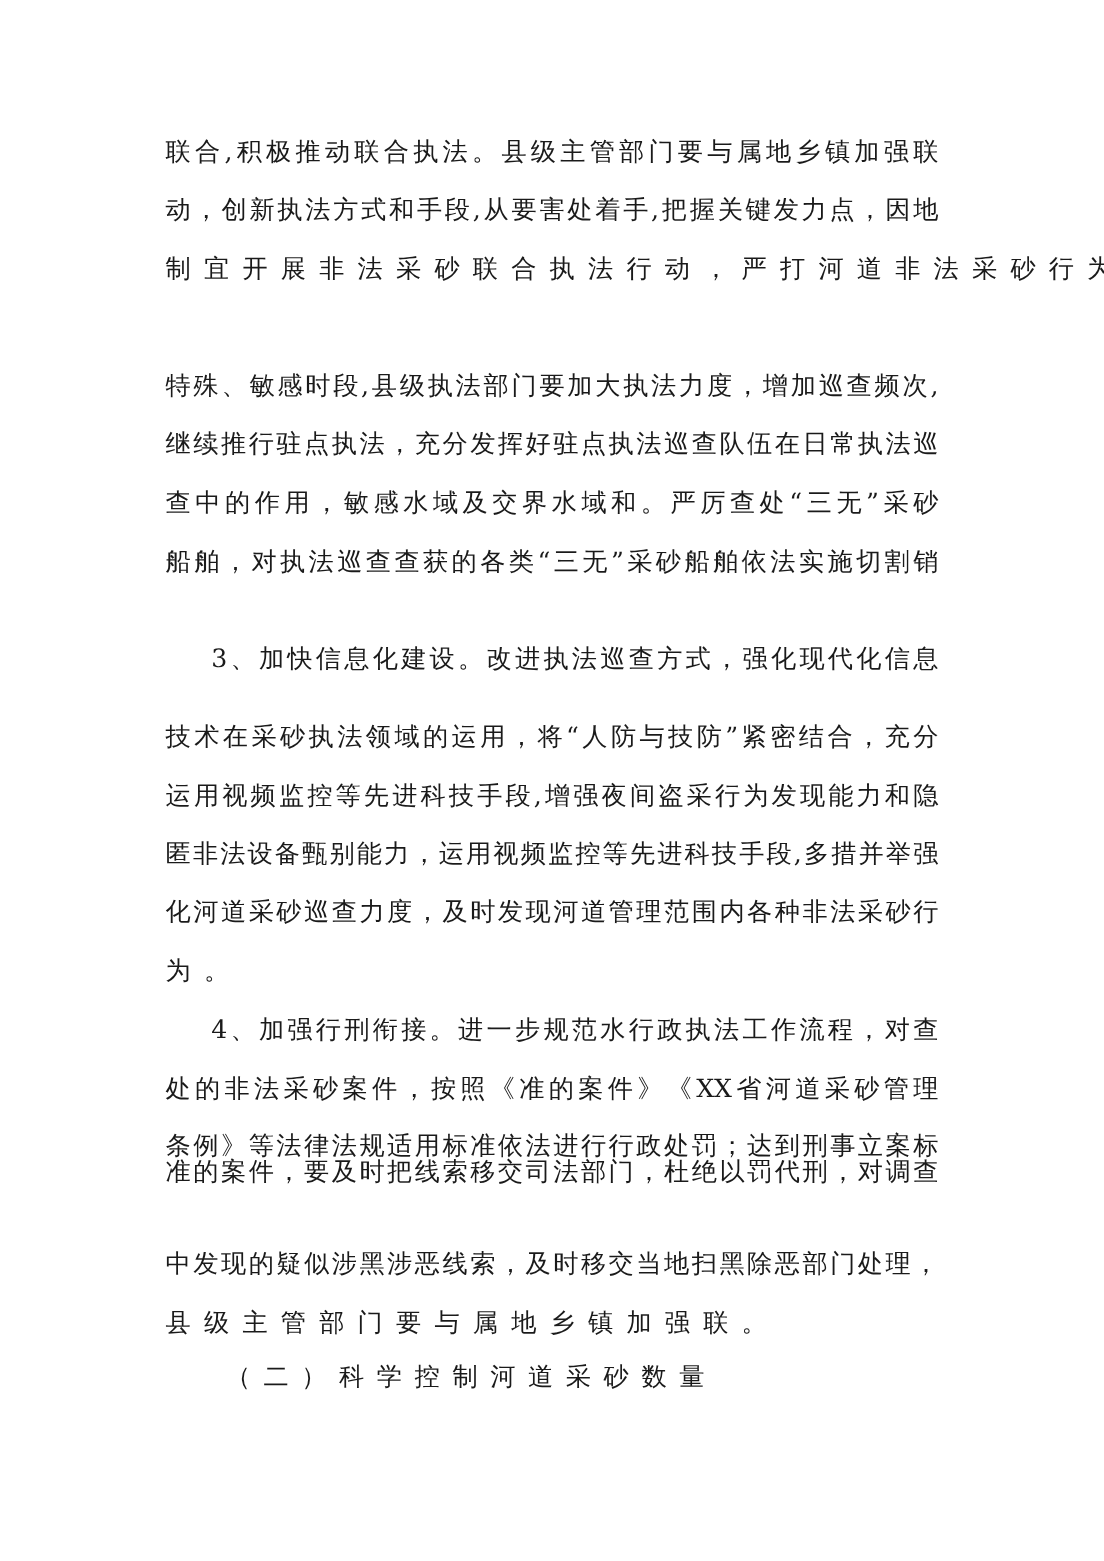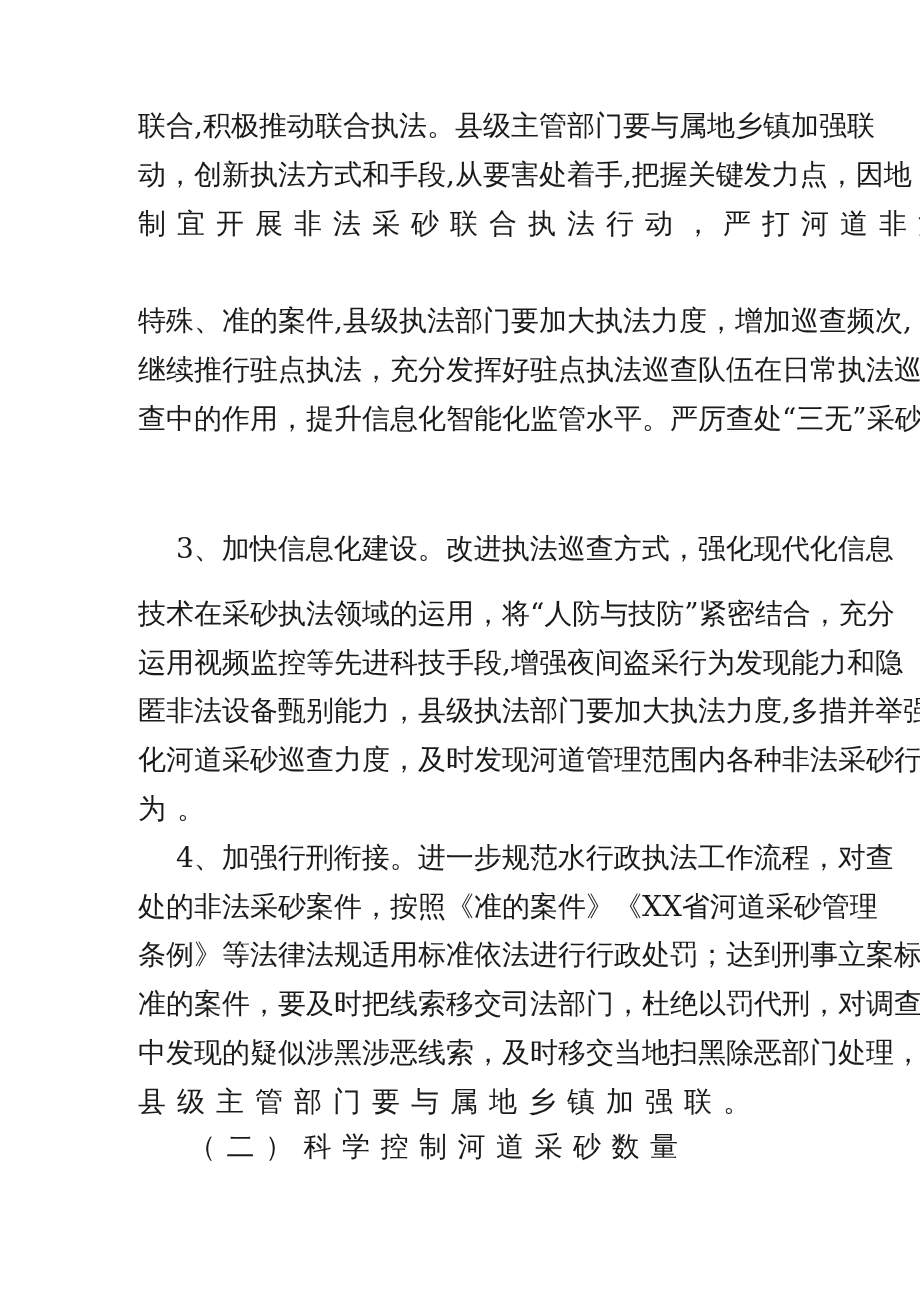--- a/index.html
+++ b/index.html
@@ -28,7 +28,7 @@
     left: 138px;
     width: 644px;
     height: 26px;
-    font-size: 28px;
+    font-size: 21px;
     line-height: 26px;
     white-space: nowrap;
     letter-spacing: 0;

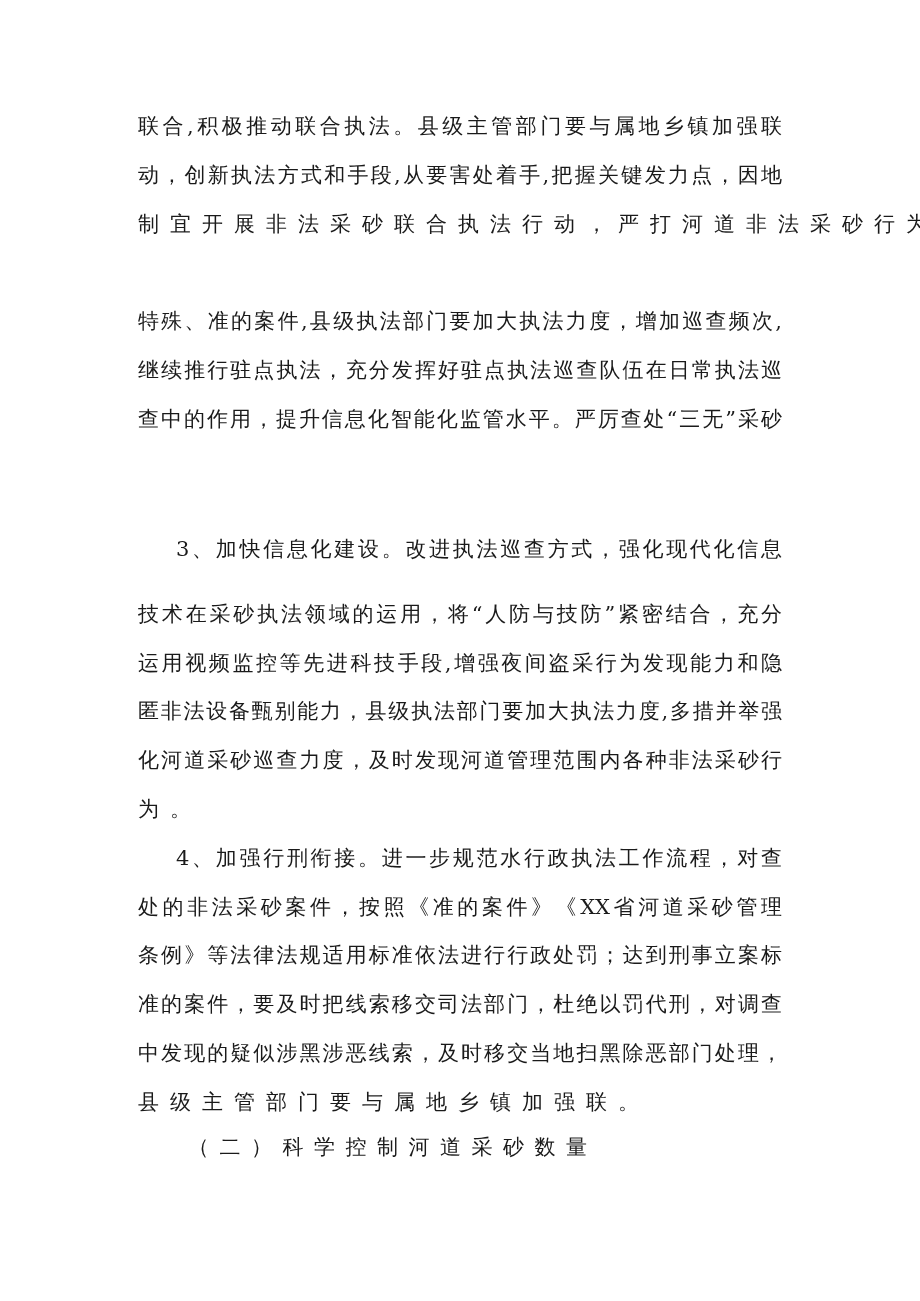--- a/index.html
+++ b/index.html
@@ -61,7 +61,7 @@
   <div class="line justify" style="top:162px">动，创新执法方式和手段,从要害处着手,把握关键发力点，因地</div>
   <div class="line last" style="top:211px">制宜开展非法采砂联合执法行动，严打河道非法采砂行为。</div>
 
-  <div class="line justify" style="top:308px">特殊、准的案件,县级执法部门要加大执法力度，增加巡查频次,</div>
+  <div class="line justify" style="top:308px">特殊、敏感时段,县级执法部门要加大执法力度，增加巡查频次,</div>
   <div class="line justify" style="top:357px">继续推行驻点执法，充分发挥好驻点执法巡查队伍在日常执法巡</div>
   <div class="line justify" style="top:406px">查中的作用，提升信息化智能化监管水平。严厉查处“三无”采砂</div>
 

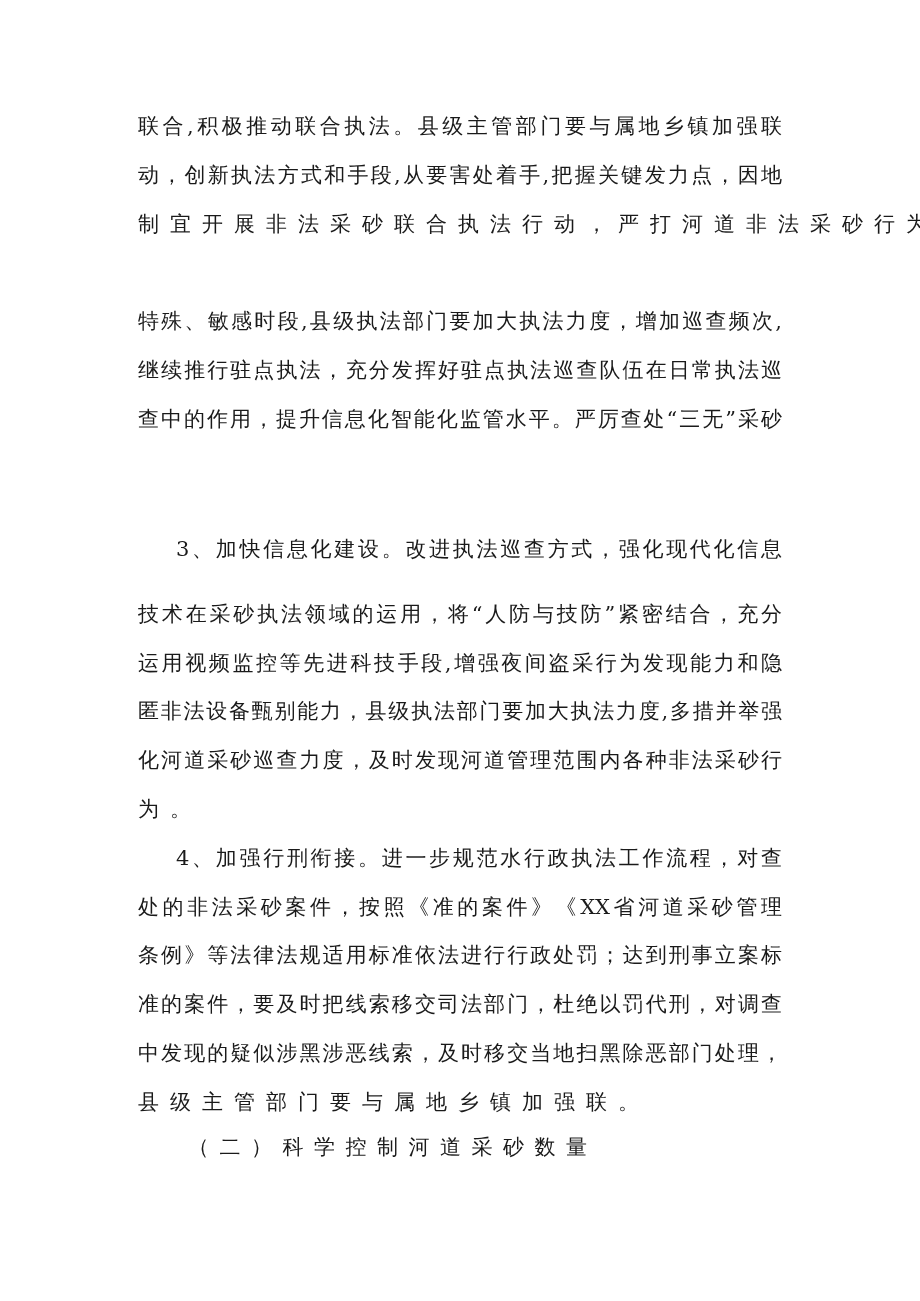--- a/index.html
+++ b/index.html
@@ -63,7 +63,7 @@
 
   <div class="line justify" style="top:308px">特殊、敏感时段,县级执法部门要加大执法力度，增加巡查频次,</div>
   <div class="line justify" style="top:357px">继续推行驻点执法，充分发挥好驻点执法巡查队伍在日常执法巡</div>
-  <div class="line justify" style="top:406px">查中的作用，提升信息化智能化监管水平。严厉查处“三无”采砂</div>
+  <div class="line justify" style="top:406px">查中的作用，敏感水域及交界水域和。严厉查处“三无”采砂</div>
 
   <div class="line justify indent" style="top:536px">3、加快信息化建设。改进执法巡查方式，强化现代化信息</div>
   <div class="line justify" style="top:650px">运用视频监控等先进科技手段,增强夜间盗采行为发现能力和隐</div>

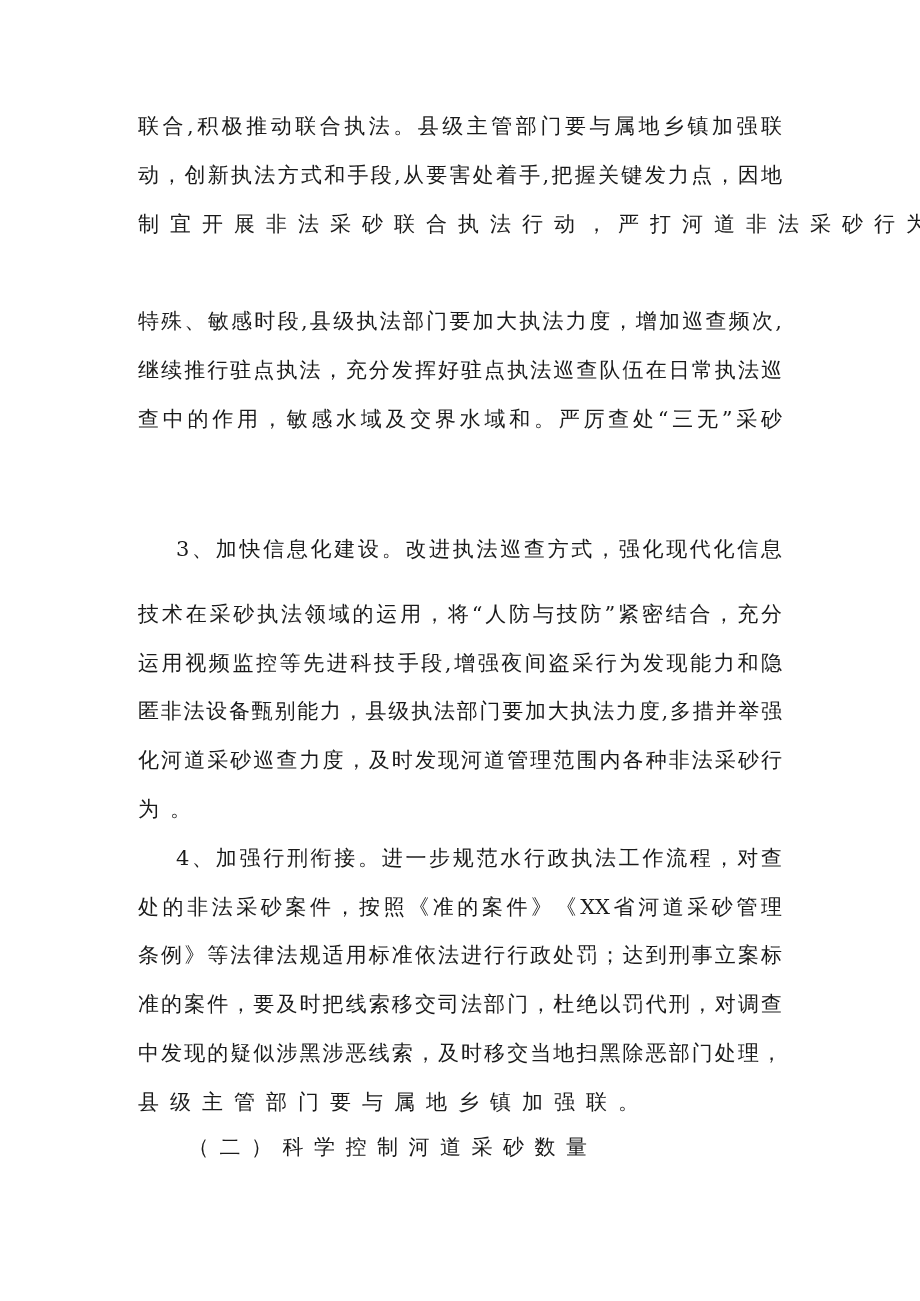--- a/index.html
+++ b/index.html
@@ -64,6 +64,7 @@
   <div class="line justify" style="top:308px">特殊、敏感时段,县级执法部门要加大执法力度，增加巡查频次,</div>
   <div class="line justify" style="top:357px">继续推行驻点执法，充分发挥好驻点执法巡查队伍在日常执法巡</div>
   <div class="line justify" style="top:406px">查中的作用，敏感水域及交界水域和。严厉查处“三无”采砂</div>
+  <div class="line justify" style="top:455px">船舶，对执法巡查查获的各类“三无”采砂船舶依法实施切割销</div>
 
   <div class="line justify indent" style="top:536px">3、加快信息化建设。改进执法巡查方式，强化现代化信息</div>
   <div class="line justify" style="top:650px">运用视频监控等先进科技手段,增强夜间盗采行为发现能力和隐</div>

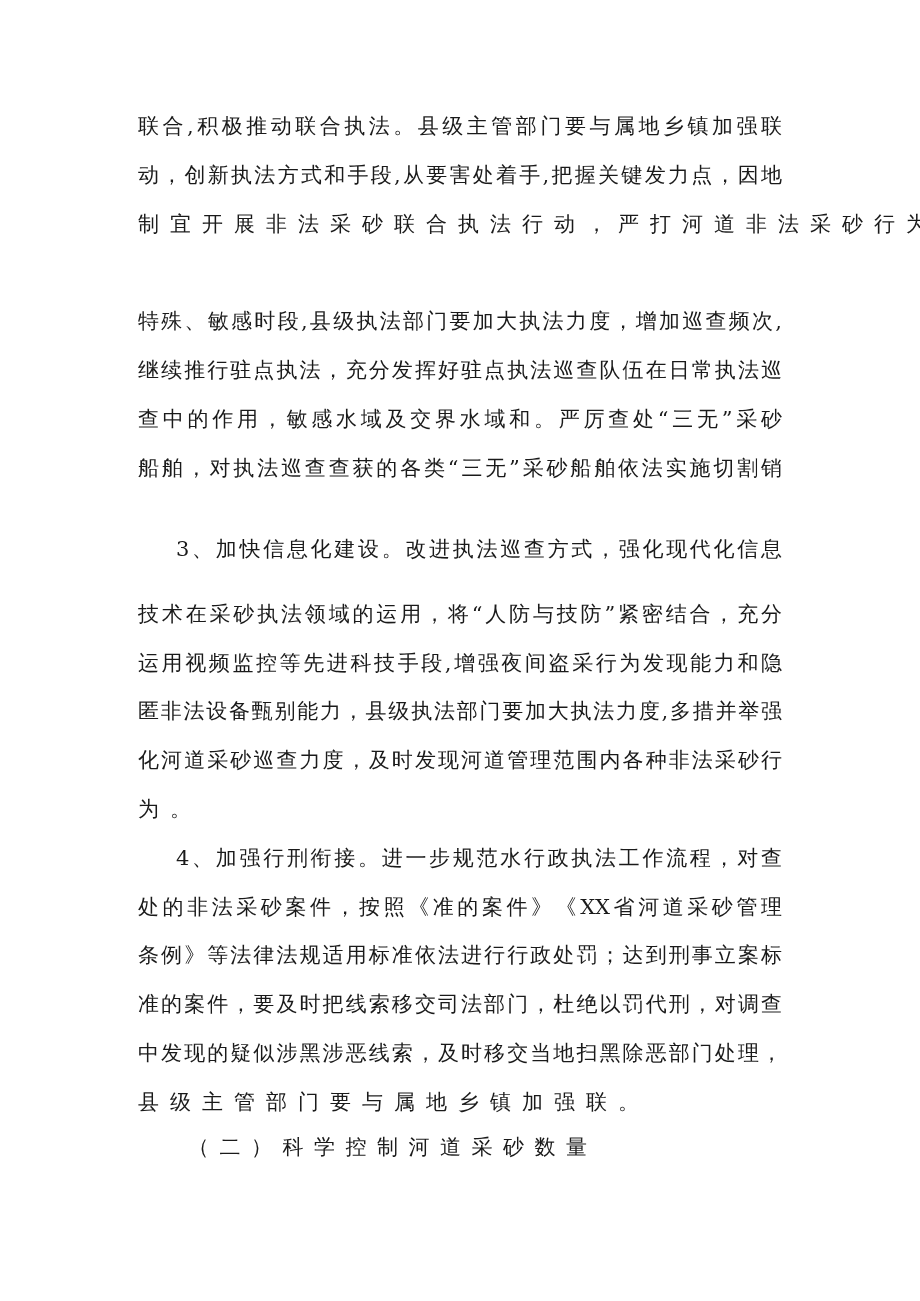--- a/index.html
+++ b/index.html
@@ -69,7 +69,7 @@
   <div class="line justify indent" style="top:536px">3、加快信息化建设。改进执法巡查方式，强化现代化信息</div>
   <div class="line justify" style="top:650px">运用视频监控等先进科技手段,增强夜间盗采行为发现能力和隐</div>
   <div class="line justify" style="top:601px">技术在采砂执法领域的运用，将“人防与技防”紧密结合，充分</div>
-  <div class="line justify" style="top:698px">匿非法设备甄别能力，县级执法部门要加大执法力度,多措并举强</div>
+  <div class="line justify" style="top:698px">匿非法设备甄别能力，运用视频监控等先进科技手段,多措并举强</div>
   <div class="line justify" style="top:747px">化河道采砂巡查力度，及时发现河道管理范围内各种非法采砂行</div>
   <div class="line last" style="top:796px">为。</div>
 

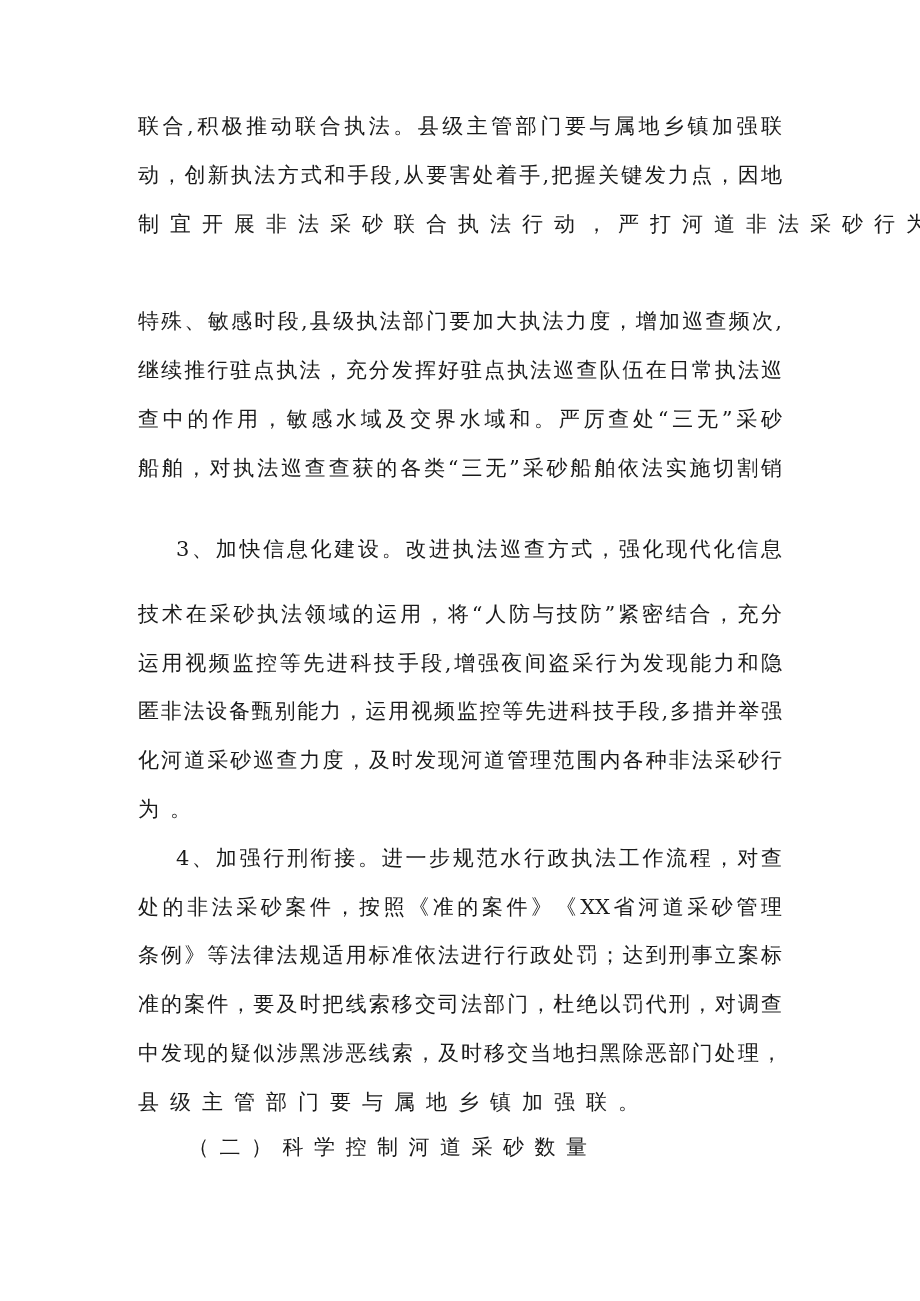--- a/index.html
+++ b/index.html
@@ -76,7 +76,7 @@
   <div class="line justify indent" style="top:845px">4、加强行刑衔接。进一步规范水行政执法工作流程，对查</div>
   <div class="line justify" style="top:894px">处的非法采砂案件，按照《准的案件》《XX省河道采砂管理</div>
   <div class="line justify" style="top:942px">条例》等法律法规适用标准依法进行行政处罚；达到刑事立案标</div>
-  <div class="line justify" style="top:991px">准的案件，要及时把线索移交司法部门，杜绝以罚代刑，对调查</div>
+  <div class="line justify" style="top:963px">准的案件，要及时把线索移交司法部门，杜绝以罚代刑，对调查</div>
   <div class="line justify" style="top:1040px">中发现的疑似涉黑涉恶线索，及时移交当地扫黑除恶部门处理，</div>
   <div class="line last" style="top:1089px">县级主管部门要与属地乡镇加强联。</div>
 

